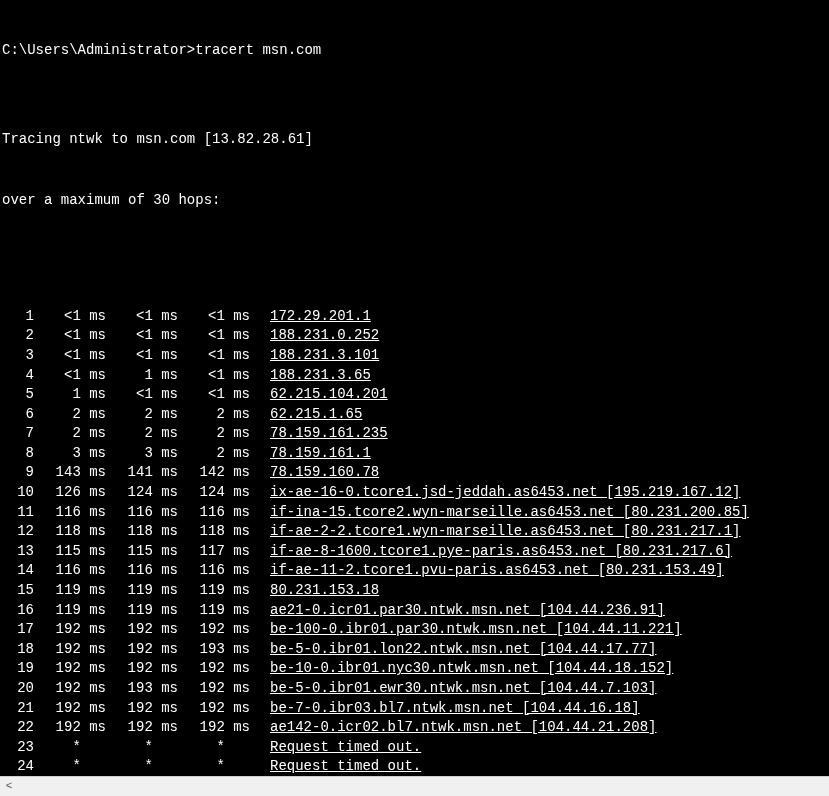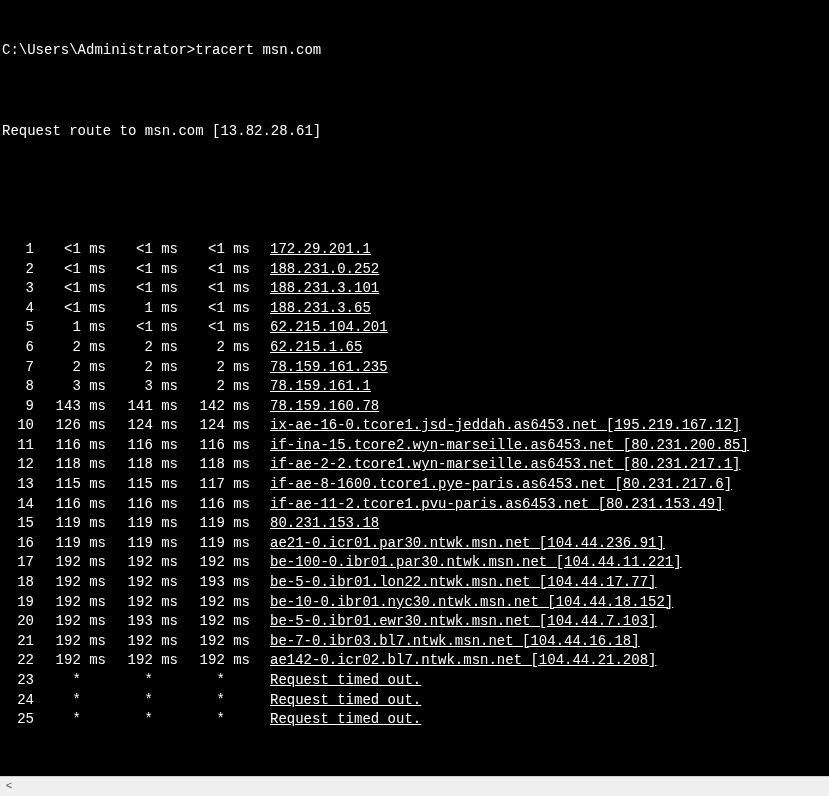--- a/index.html
+++ b/index.html
@@ -18,7 +18,7 @@
       height: 776px;
       overflow: hidden;
     }
-    .prompt-line { margin-bottom: 8px; }
+    .prompt-line { margin-bottom: 16px; }
     .header { margin-top: 14px; margin-bottom: 2px; }
     .hop-row { height: 19.6px; line-height: 19.6px; }
     .hopnum { display: inline-block; width: 32px; text-align: right; }

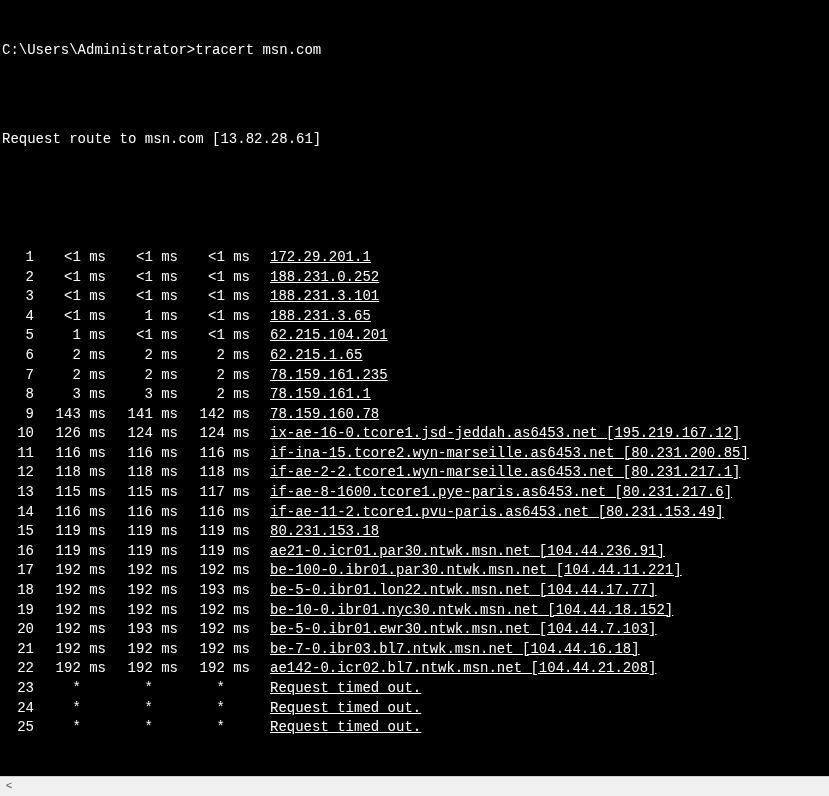--- a/index.html
+++ b/index.html
@@ -48,7 +48,7 @@
 
 <div class="terminal">
   <div class="prompt-line"><span>C:\Users\Administrator&gt;</span><span>tracert msn.com</span></div>
-  <div class="header">Request route to msn.com [13.82.28.61]</div>
+  <div class="header">Tracing ntwk to msn.com [13.82.28.61]</div>
   <div style="height:18px"></div>
   <div id="hops"><div class="hop-row"><span class="hopnum">  1</span><span class="timecol">   &lt;1 ms</span><span class="timecol">   &lt;1 ms</span><span class="timecol">   &lt;1 ms</span><span class="hostcol">172.29.201.1</span></div><div class="hop-row"><span class="hopnum">  2</span><span class="timecol">   &lt;1 ms</span><span class="timecol">   &lt;1 ms</span><span class="timecol">   &lt;1 ms</span><span class="hostcol">188.231.0.252</span></div><div class="hop-row"><span class="hopnum">  3</span><span class="timecol">   &lt;1 ms</span><span class="timecol">   &lt;1 ms</span><span class="timecol">   &lt;1 ms</span><span class="hostcol">188.231.3.101</span></div><div class="hop-row"><span class="hopnum">  4</span><span class="timecol">   &lt;1 ms</span><span class="timecol">    1 ms</span><span class="timecol">   &lt;1 ms</span><span class="hostcol">188.231.3.65</span></div><div class="hop-row"><span class="hopnum">  5</span><span class="timecol">    1 ms</span><span class="timecol">   &lt;1 ms</span><span class="timecol">   &lt;1 ms</span><span class="hostcol">62.215.104.201</span></div><div class="hop-row"><span class="hopnum">  6</span><span class="timecol">    2 ms</span><span class="timecol">    2 ms</span><span class="timecol">    2 ms</span><span class="hostcol">62.215.1.65</span></div><div class="hop-row"><span class="hopnum">  7</span><span class="timecol">    2 ms</span><span class="timecol">    2 ms</span><span class="timecol">    2 ms</span><span class="hostcol">78.159.161.235</span></div><div class="hop-row"><span class="hopnum">  8</span><span class="timecol">    3 ms</span><span class="timecol">    3 ms</span><span class="timecol">    2 ms</span><span class="hostcol">78.159.161.1</span></div><div class="hop-row"><span class="hopnum">  9</span><span class="timecol">  143 ms</span><span class="timecol">  141 ms</span><span class="timecol">  142 ms</span><span class="hostcol">78.159.160.78</span></div><div class="hop-row"><span class="hopnum"> 10</span><span class="timecol">  126 ms</span><span class="timecol">  124 ms</span><span class="timecol">  124 ms</span><span class="hostcol">ix-ae-16-0.tcore1.jsd-jeddah.as6453.net [195.219.167.12]</span></div><div class="hop-row"><span class="hopnum"> 11</span><span class="timecol">  116 ms</span><span class="timecol">  116 ms</span><span class="timecol">  116 ms</span><span class="hostcol">if-ina-15.tcore2.wyn-marseille.as6453.net [80.231.200.85]</span></div><div class="hop-row"><span class="hopnum"> 12</span><span class="timecol">  118 ms</span><span class="timecol">  118 ms</span><span class="timecol">  118 ms</span><span class="hostcol">if-ae-2-2.tcore1.wyn-marseille.as6453.net [80.231.217.1]</span></div><div class="hop-row"><span class="hopnum"> 13</span><span class="timecol">  115 ms</span><span class="timecol">  115 ms</span><span class="timecol">  117 ms</span><span class="hostcol">if-ae-8-1600.tcore1.pye-paris.as6453.net [80.231.217.6]</span></div><div class="hop-row"><span class="hopnum"> 14</span><span class="timecol">  116 ms</span><span class="timecol">  116 ms</span><span class="timecol">  116 ms</span><span class="hostcol">if-ae-11-2.tcore1.pvu-paris.as6453.net [80.231.153.49]</span></div><div class="hop-row"><span class="hopnum"> 15</span><span class="timecol">  119 ms</span><span class="timecol">  119 ms</span><span class="timecol">  119 ms</span><span class="hostcol">80.231.153.18</span></div><div class="hop-row"><span class="hopnum"> 16</span><span class="timecol">  119 ms</span><span class="timecol">  119 ms</span><span class="timecol">  119 ms</span><span class="hostcol">ae21-0.icr01.par30.ntwk.msn.net [104.44.236.91]</span></div><div class="hop-row"><span class="hopnum"> 17</span><span class="timecol">  192 ms</span><span class="timecol">  192 ms</span><span class="timecol">  192 ms</span><span class="hostcol">be-100-0.ibr01.par30.ntwk.msn.net [104.44.11.221]</span></div><div class="hop-row"><span class="hopnum"> 18</span><span class="timecol">  192 ms</span><span class="timecol">  192 ms</span><span class="timecol">  193 ms</span><span class="hostcol">be-5-0.ibr01.lon22.ntwk.msn.net [104.44.17.77]</span></div><div class="hop-row"><span class="hopnum"> 19</span><span class="timecol">  192 ms</span><span class="timecol">  192 ms</span><span class="timecol">  192 ms</span><span class="hostcol">be-10-0.ibr01.nyc30.ntwk.msn.net [104.44.18.152]</span></div><div class="hop-row"><span class="hopnum"> 20</span><span class="timecol">  192 ms</span><span class="timecol">  193 ms</span><span class="timecol">  192 ms</span><span class="hostcol">be-5-0.ibr01.ewr30.ntwk.msn.net [104.44.7.103]</span></div><div class="hop-row"><span class="hopnum"> 21</span><span class="timecol">  192 ms</span><span class="timecol">  192 ms</span><span class="timecol">  192 ms</span><span class="hostcol">be-7-0.ibr03.bl7.ntwk.msn.net [104.44.16.18]</span></div><div class="hop-row"><span class="hopnum"> 22</span><span class="timecol">  192 ms</span><span class="timecol">  192 ms</span><span class="timecol">  192 ms</span><span class="hostcol">ae142-0.icr02.bl7.ntwk.msn.net [104.44.21.208]</span></div><div class="hop-row"><span class="hopnum"> 23</span><span class="timecol">    *   </span><span class="timecol">    *   </span><span class="timecol">    *   </span><span class="hostcol">Request timed out.</span></div><div class="hop-row"><span class="hopnum"> 24</span><span class="timecol">    *   </span><span class="timecol">    *   </span><span class="timecol">    *   </span><span class="hostcol">Request timed out.</span></div><div class="hop-row"><span class="hopnum"> 25</span><span class="timecol">    *   </span><span class="timecol">    *   </span><span class="timecol">    *   </span><span class="hostcol">Request timed out.</span></div></div>
   

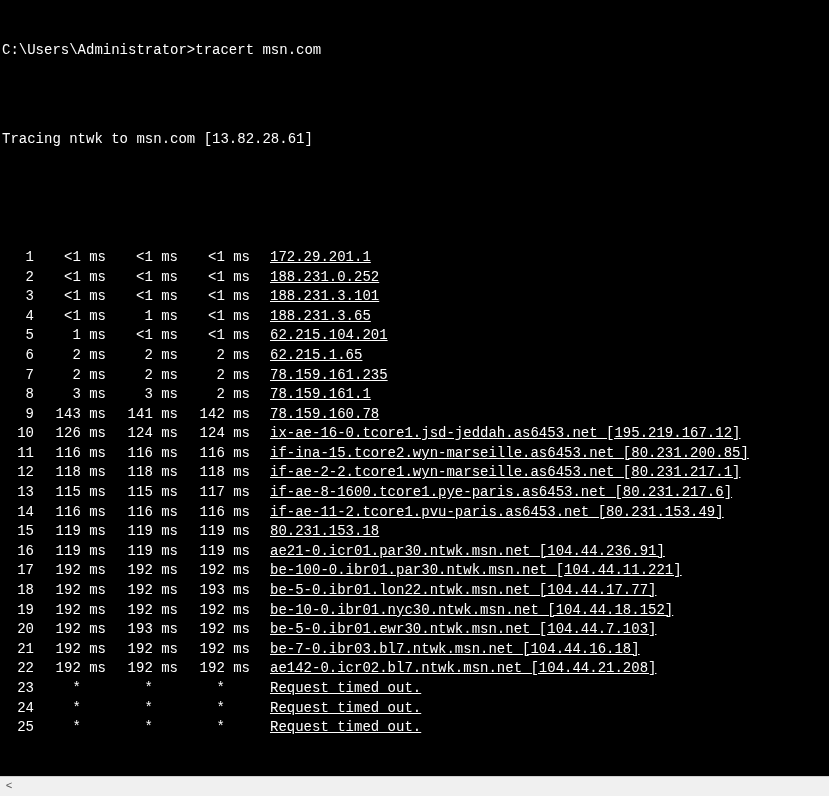--- a/index.html
+++ b/index.html
@@ -49,6 +49,7 @@
 <div class="terminal">
   <div class="prompt-line"><span>C:\Users\Administrator&gt;</span><span>tracert msn.com</span></div>
   <div class="header">Tracing ntwk to msn.com [13.82.28.61]</div>
+  <div>over a maximum of 30 hops:</div>
   <div style="height:18px"></div>
   <div id="hops"><div class="hop-row"><span class="hopnum">  1</span><span class="timecol">   &lt;1 ms</span><span class="timecol">   &lt;1 ms</span><span class="timecol">   &lt;1 ms</span><span class="hostcol">172.29.201.1</span></div><div class="hop-row"><span class="hopnum">  2</span><span class="timecol">   &lt;1 ms</span><span class="timecol">   &lt;1 ms</span><span class="timecol">   &lt;1 ms</span><span class="hostcol">188.231.0.252</span></div><div class="hop-row"><span class="hopnum">  3</span><span class="timecol">   &lt;1 ms</span><span class="timecol">   &lt;1 ms</span><span class="timecol">   &lt;1 ms</span><span class="hostcol">188.231.3.101</span></div><div class="hop-row"><span class="hopnum">  4</span><span class="timecol">   &lt;1 ms</span><span class="timecol">    1 ms</span><span class="timecol">   &lt;1 ms</span><span class="hostcol">188.231.3.65</span></div><div class="hop-row"><span class="hopnum">  5</span><span class="timecol">    1 ms</span><span class="timecol">   &lt;1 ms</span><span class="timecol">   &lt;1 ms</span><span class="hostcol">62.215.104.201</span></div><div class="hop-row"><span class="hopnum">  6</span><span class="timecol">    2 ms</span><span class="timecol">    2 ms</span><span class="timecol">    2 ms</span><span class="hostcol">62.215.1.65</span></div><div class="hop-row"><span class="hopnum">  7</span><span class="timecol">    2 ms</span><span class="timecol">    2 ms</span><span class="timecol">    2 ms</span><span class="hostcol">78.159.161.235</span></div><div class="hop-row"><span class="hopnum">  8</span><span class="timecol">    3 ms</span><span class="timecol">    3 ms</span><span class="timecol">    2 ms</span><span class="hostcol">78.159.161.1</span></div><div class="hop-row"><span class="hopnum">  9</span><span class="timecol">  143 ms</span><span class="timecol">  141 ms</span><span class="timecol">  142 ms</span><span class="hostcol">78.159.160.78</span></div><div class="hop-row"><span class="hopnum"> 10</span><span class="timecol">  126 ms</span><span class="timecol">  124 ms</span><span class="timecol">  124 ms</span><span class="hostcol">ix-ae-16-0.tcore1.jsd-jeddah.as6453.net [195.219.167.12]</span></div><div class="hop-row"><span class="hopnum"> 11</span><span class="timecol">  116 ms</span><span class="timecol">  116 ms</span><span class="timecol">  116 ms</span><span class="hostcol">if-ina-15.tcore2.wyn-marseille.as6453.net [80.231.200.85]</span></div><div class="hop-row"><span class="hopnum"> 12</span><span class="timecol">  118 ms</span><span class="timecol">  118 ms</span><span class="timecol">  118 ms</span><span class="hostcol">if-ae-2-2.tcore1.wyn-marseille.as6453.net [80.231.217.1]</span></div><div class="hop-row"><span class="hopnum"> 13</span><span class="timecol">  115 ms</span><span class="timecol">  115 ms</span><span class="timecol">  117 ms</span><span class="hostcol">if-ae-8-1600.tcore1.pye-paris.as6453.net [80.231.217.6]</span></div><div class="hop-row"><span class="hopnum"> 14</span><span class="timecol">  116 ms</span><span class="timecol">  116 ms</span><span class="timecol">  116 ms</span><span class="hostcol">if-ae-11-2.tcore1.pvu-paris.as6453.net [80.231.153.49]</span></div><div class="hop-row"><span class="hopnum"> 15</span><span class="timecol">  119 ms</span><span class="timecol">  119 ms</span><span class="timecol">  119 ms</span><span class="hostcol">80.231.153.18</span></div><div class="hop-row"><span class="hopnum"> 16</span><span class="timecol">  119 ms</span><span class="timecol">  119 ms</span><span class="timecol">  119 ms</span><span class="hostcol">ae21-0.icr01.par30.ntwk.msn.net [104.44.236.91]</span></div><div class="hop-row"><span class="hopnum"> 17</span><span class="timecol">  192 ms</span><span class="timecol">  192 ms</span><span class="timecol">  192 ms</span><span class="hostcol">be-100-0.ibr01.par30.ntwk.msn.net [104.44.11.221]</span></div><div class="hop-row"><span class="hopnum"> 18</span><span class="timecol">  192 ms</span><span class="timecol">  192 ms</span><span class="timecol">  193 ms</span><span class="hostcol">be-5-0.ibr01.lon22.ntwk.msn.net [104.44.17.77]</span></div><div class="hop-row"><span class="hopnum"> 19</span><span class="timecol">  192 ms</span><span class="timecol">  192 ms</span><span class="timecol">  192 ms</span><span class="hostcol">be-10-0.ibr01.nyc30.ntwk.msn.net [104.44.18.152]</span></div><div class="hop-row"><span class="hopnum"> 20</span><span class="timecol">  192 ms</span><span class="timecol">  193 ms</span><span class="timecol">  192 ms</span><span class="hostcol">be-5-0.ibr01.ewr30.ntwk.msn.net [104.44.7.103]</span></div><div class="hop-row"><span class="hopnum"> 21</span><span class="timecol">  192 ms</span><span class="timecol">  192 ms</span><span class="timecol">  192 ms</span><span class="hostcol">be-7-0.ibr03.bl7.ntwk.msn.net [104.44.16.18]</span></div><div class="hop-row"><span class="hopnum"> 22</span><span class="timecol">  192 ms</span><span class="timecol">  192 ms</span><span class="timecol">  192 ms</span><span class="hostcol">ae142-0.icr02.bl7.ntwk.msn.net [104.44.21.208]</span></div><div class="hop-row"><span class="hopnum"> 23</span><span class="timecol">    *   </span><span class="timecol">    *   </span><span class="timecol">    *   </span><span class="hostcol">Request timed out.</span></div><div class="hop-row"><span class="hopnum"> 24</span><span class="timecol">    *   </span><span class="timecol">    *   </span><span class="timecol">    *   </span><span class="hostcol">Request timed out.</span></div><div class="hop-row"><span class="hopnum"> 25</span><span class="timecol">    *   </span><span class="timecol">    *   </span><span class="timecol">    *   </span><span class="hostcol">Request timed out.</span></div></div>
   

